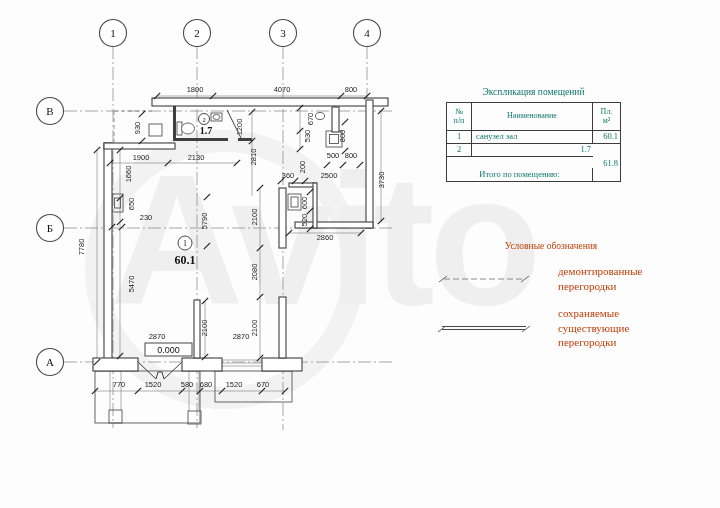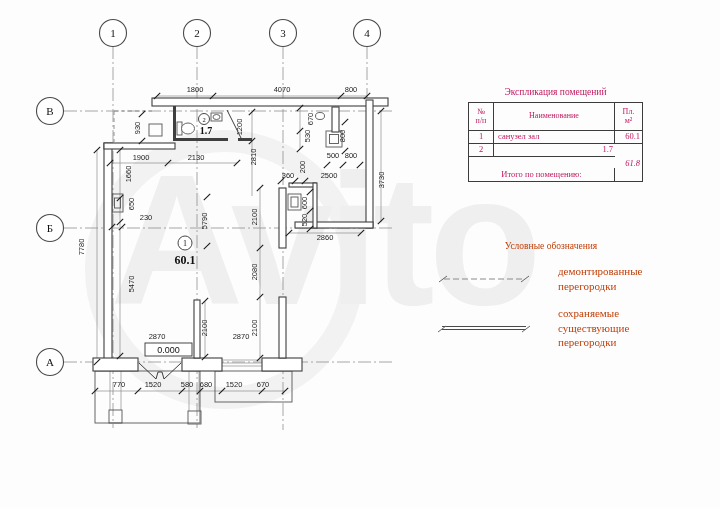--- a/index.html
+++ b/index.html
@@ -14,7 +14,7 @@
              border:22px solid #f2f2f2;border-radius:50%;}
   #plan{position:absolute;left:0;top:0;z-index:2;}
   
-  #expl{position:absolute;left:468px;top:87px;z-index:3;color:#be185d;}
+  #expl{position:absolute;left:446px;top:87px;z-index:3;color:#0f766e;}
   #expl .title{width:175px;text-align:center;font-size:9.5px;margin-bottom:5px;}
   #tbl{border:1.2px solid #3c3c3c;width:173px;font-size:8.5px;}
   .trow{display:grid;grid-template-columns:25px 121px 27px;}

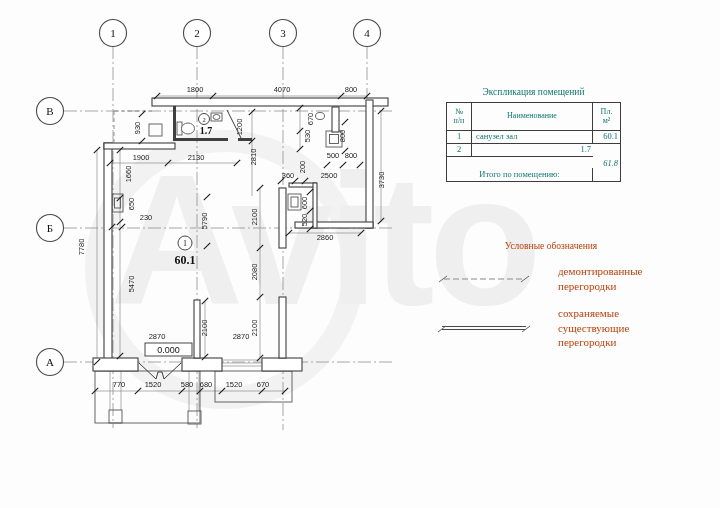--- a/index.html
+++ b/index.html
@@ -28,7 +28,7 @@
   .trow.data .c-area{justify-content:flex-end;padding-right:2px;}
   .trow.foot > div{height:13px;border-bottom:none;}
   .trow.foot .c-lab{grid-column:1/3;margin-top:11px;}
-  .trow.foot .c-area{justify-content:flex-end;padding-right:2px;font-style:italic;}
+  .trow.foot .c-area{justify-content:flex-end;padding-right:2px;}
   
   #legend{position:absolute;left:406px;top:241px;width:290px;z-index:3;color:#c2410c;}
   #legend .title{text-align:center;font-size:9.5px;margin-bottom:13px;}

